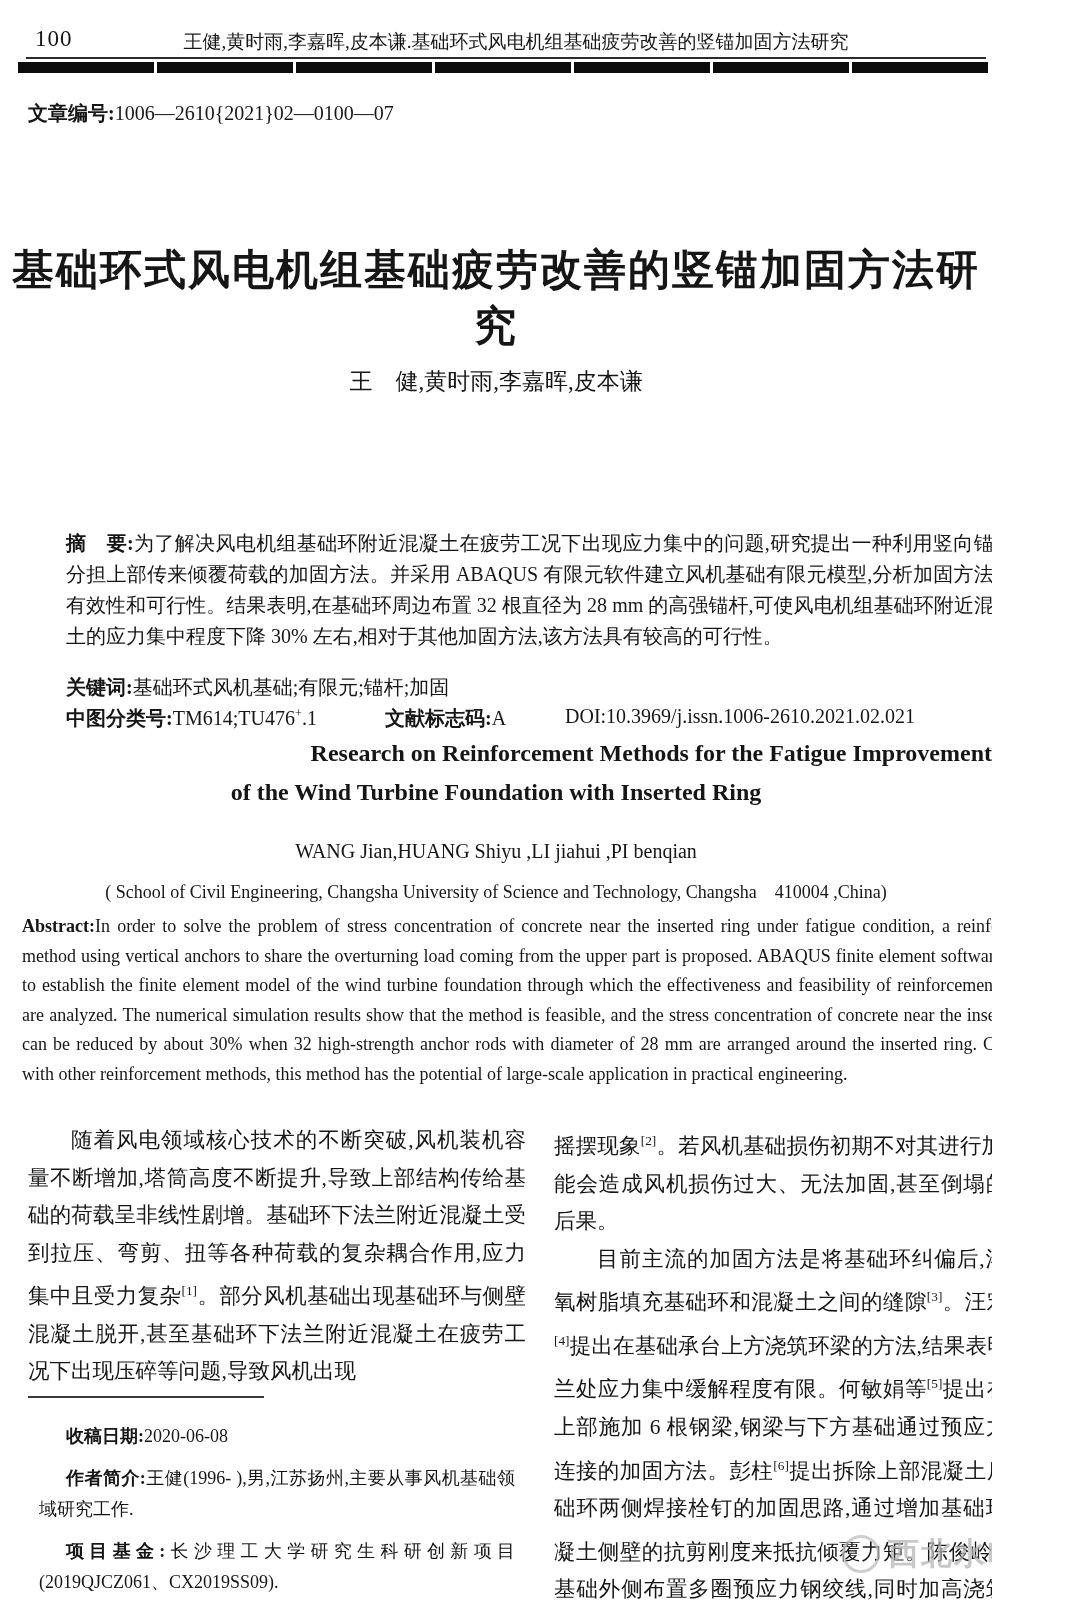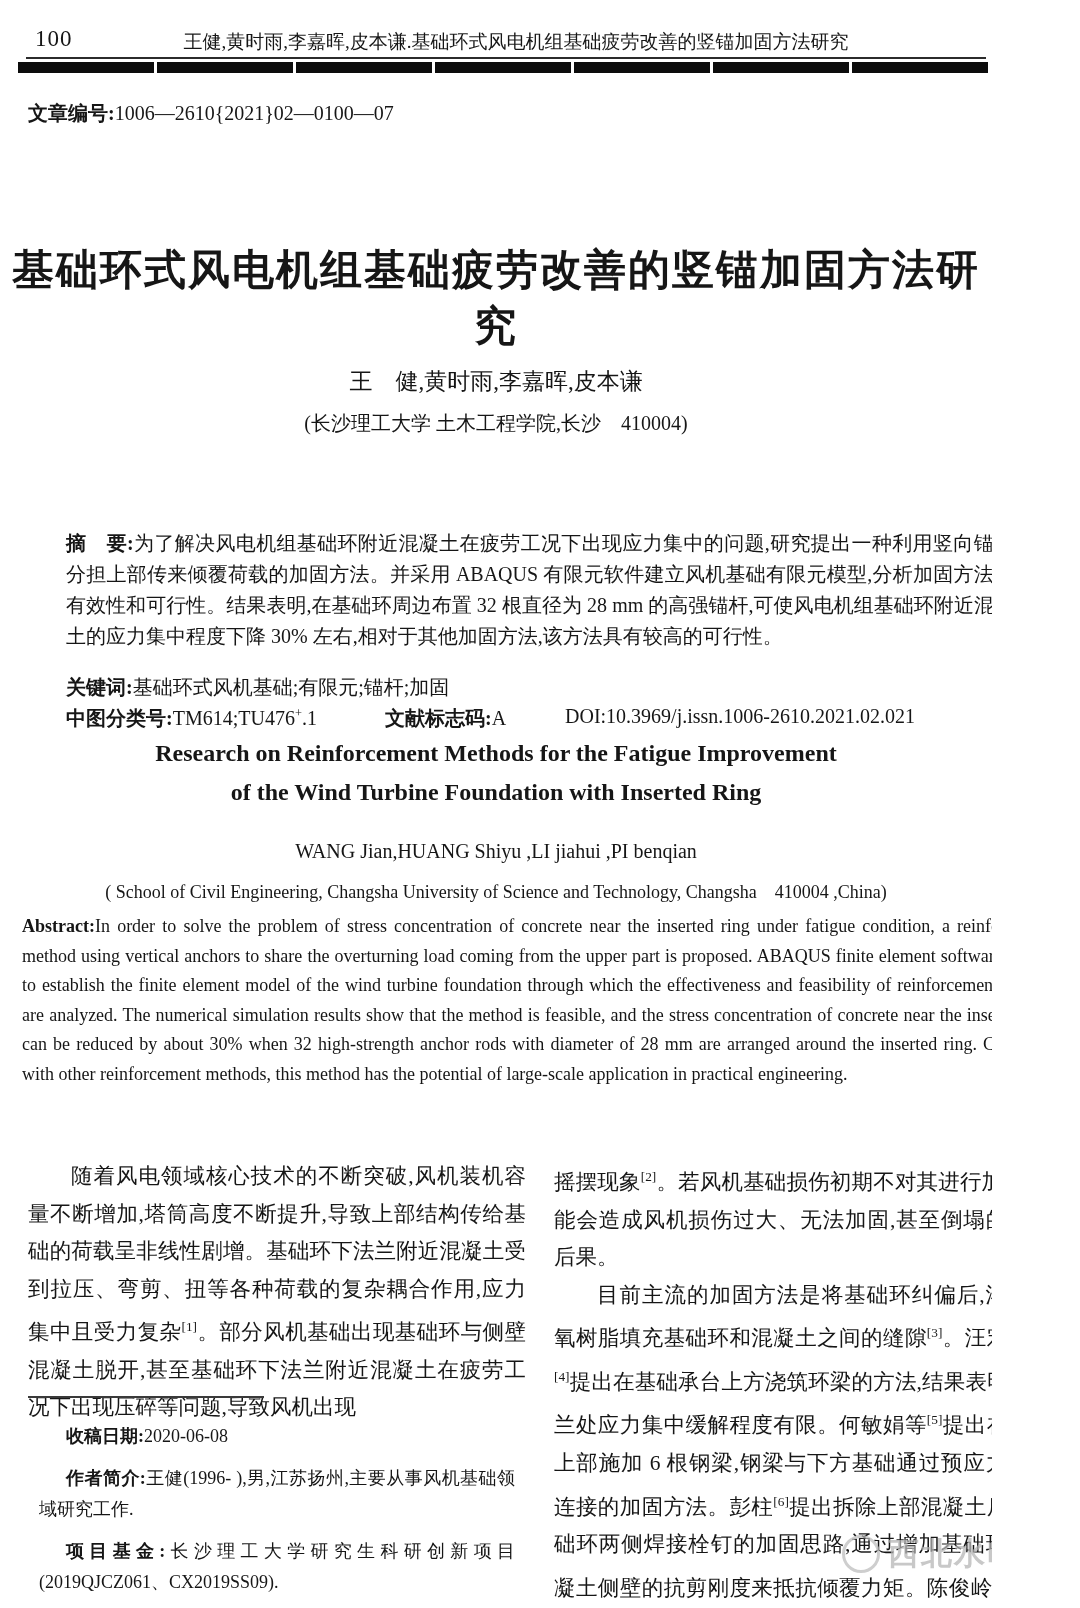--- a/index.html
+++ b/index.html
@@ -76,7 +76,6 @@
 
   <div class="title-cn">基础环式风电机组基础疲劳改善的竖锚加固方法研究</div>
   <div class="authors-cn">王　健,黄时雨,李嘉晖,皮本谦</div>
-  <div class="affiliation-cn">(长沙理工大学 土木工程学院,长沙　410004)</div>
 
   <div class="abstract-cn">
     <span class="lbl">摘　要:</span><span>为了解决风电机组基础环附近混凝土在疲劳工况下出现应力集中的问题,研究提出一种利用竖向锚杆分担上部传来倾覆荷载的加固方法。并采用 ABAQUS 有限元软件建立风机基础有限元模型,分析加固方法的有效性和可行性。结果表明,在基础环周边布置 32 根直径为 28 mm 的高强锚杆,可使风电机组基础环附近混凝土的应力集中程度下降 30% 左右,相对于其他加固方法,该方法具有较高的可行性。</span>

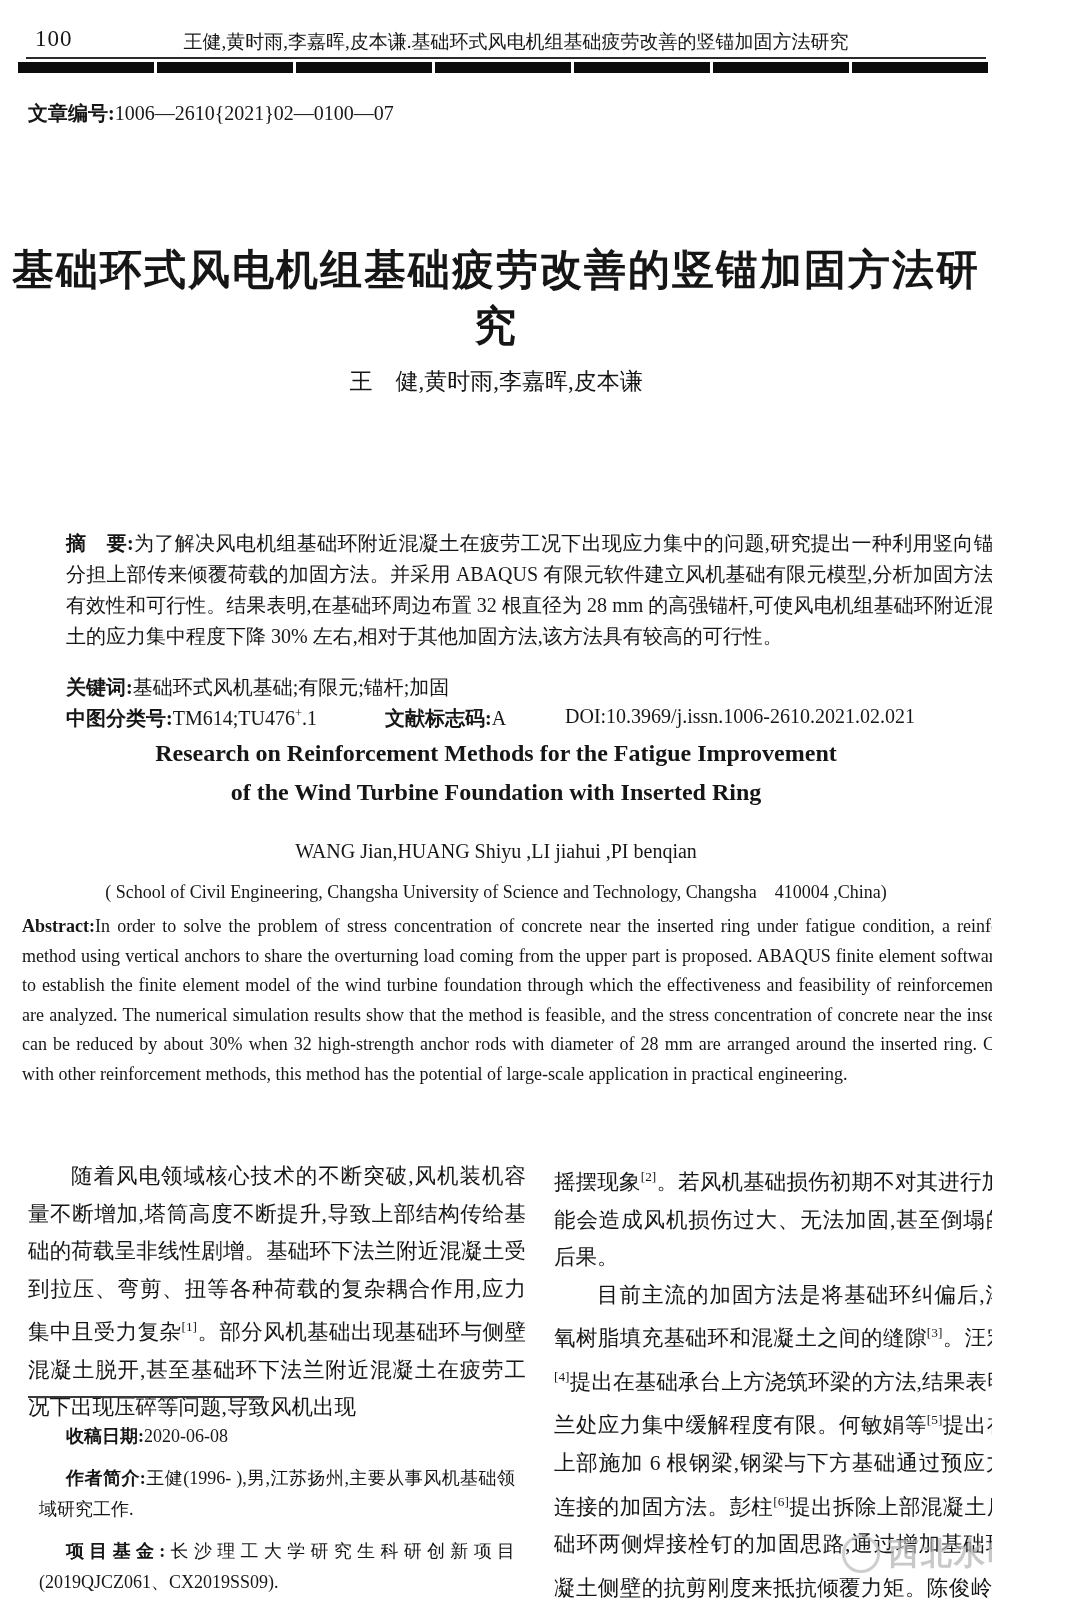--- a/index.html
+++ b/index.html
@@ -33,7 +33,7 @@
   .clc .lbl, .doc-code .lbl { font-weight:bold; }
   sup { font-size:0.62em; }
   
-  .title-en-1 { position:absolute; top:740px; left:0; right:0; text-align:center; font-size:24px; font-weight:bold; }
+  .title-en-1 { position:absolute; top:740px; left:0; right:0; text-align:right; font-size:24px; font-weight:bold; }
   .title-en-2 { position:absolute; top:779px; left:0; right:0; text-align:center; font-size:24px; font-weight:bold; }
   .authors-en { position:absolute; top:840px; left:0; right:0; text-align:center; font-size:20px; }
   .affiliation-en { position:absolute; top:880px; left:0; right:0; text-align:center; font-size:18px; }

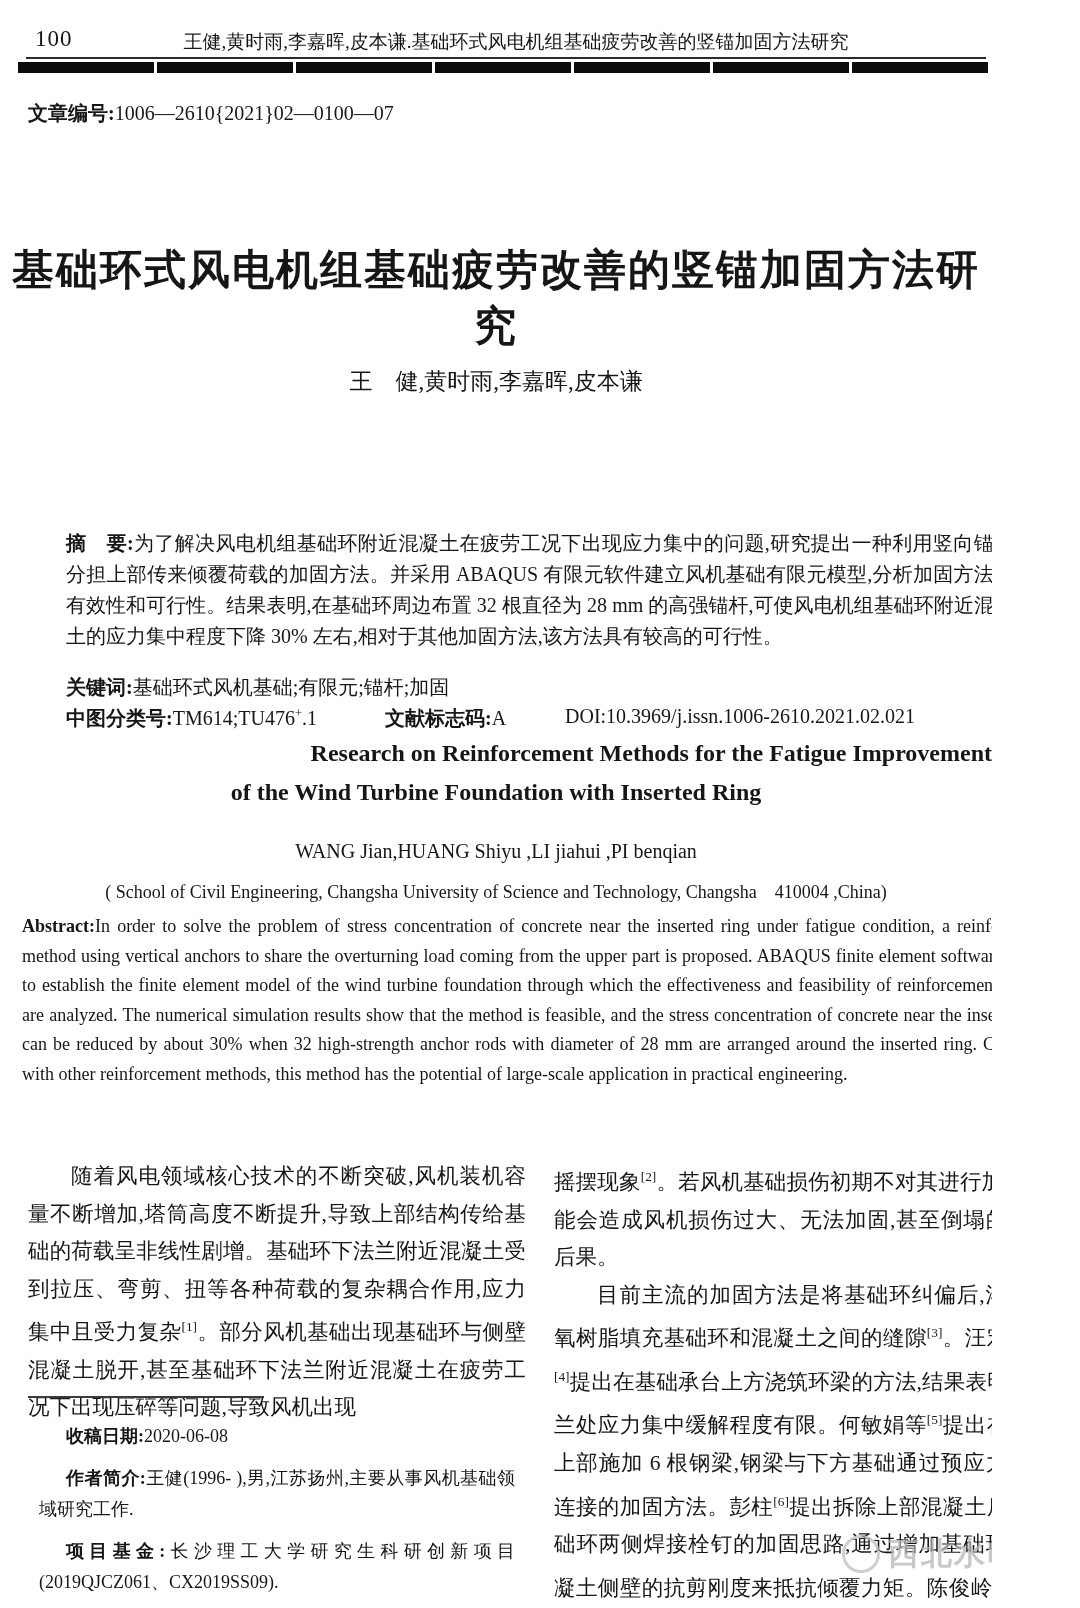--- a/index.html
+++ b/index.html
@@ -42,7 +42,7 @@
   .abstract-en .lbl, .keywords-en .lbl { font-weight:bold; }
   .keywords-en { margin-top:0; }
   
-  .col { position:absolute; top:1122px; width:498px; font-size:21.5px; line-height:37.5px; text-align:justify;margin-top:36px; }
+  .col { position:absolute; top:1122px; width:498px; font-size:21.5px; line-height:37.5px; text-align:justify; }
   .col-left  { left:28px; }
   .col-right { left:554px; }
   .col p { margin:0; }

